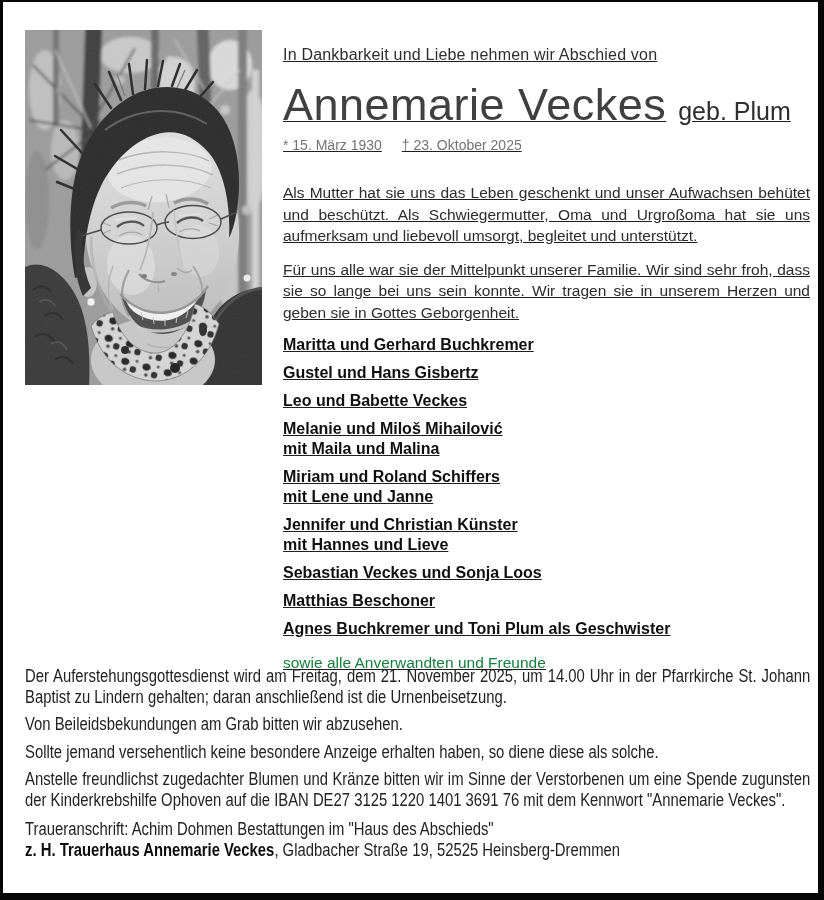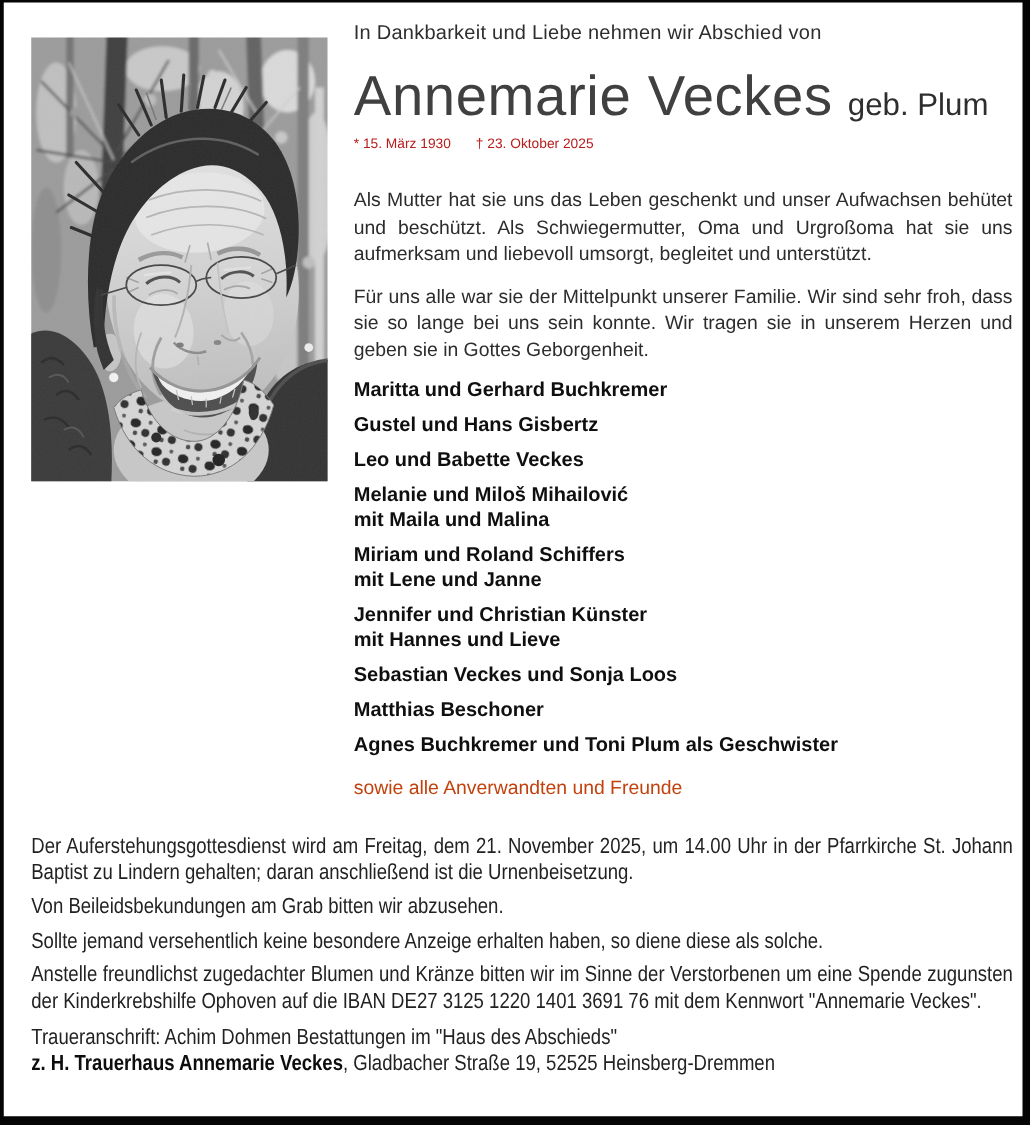--- a/index.html
+++ b/index.html
@@ -21,7 +21,7 @@
   .photo svg { display: block; width: 100%; height: 100%; }
 
   
-  .col { position: absolute; left: 283px; top: 12px; width: 527px; }
+  .col { position: absolute; left: 283px; top: 40px; width: 527px; text-decoration: underline; }
   .intro { margin: 6px 0 0; font-size: 16px; letter-spacing: 0.2px; color: #2e2e2e; }
   .name-row { margin-top: 18px; white-space: nowrap; }
   .name { font-size: 45px; line-height: 46px; color: #404040; letter-spacing: 0.5px; }

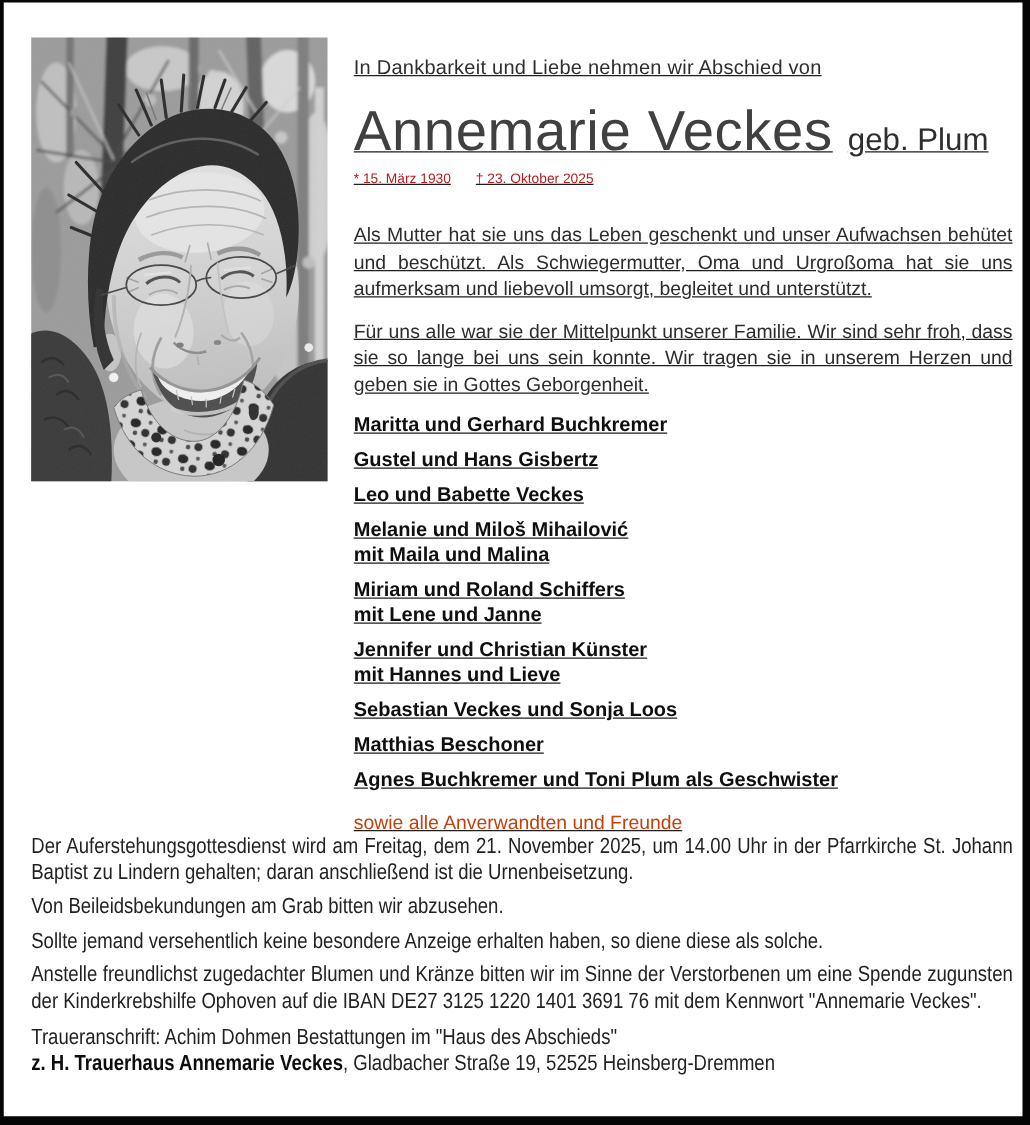--- a/index.html
+++ b/index.html
@@ -26,7 +26,7 @@
   .name-row { margin-top: 18px; white-space: nowrap; }
   .name { font-size: 45px; line-height: 46px; color: #404040; letter-spacing: 0.5px; }
   .maiden { font-size: 25px; color: #2e2e2e; margin-left: 12px; }
-  .dates { margin: 9px 0 0; font-size: 11px; color: #b91c1c; }
+  .dates { margin: 9px 0 0; font-size: 14px; color: #737373; }
   .dates .gap { display: inline-block; width: 20px; }
 
   .tribute { margin-top: 29px; }

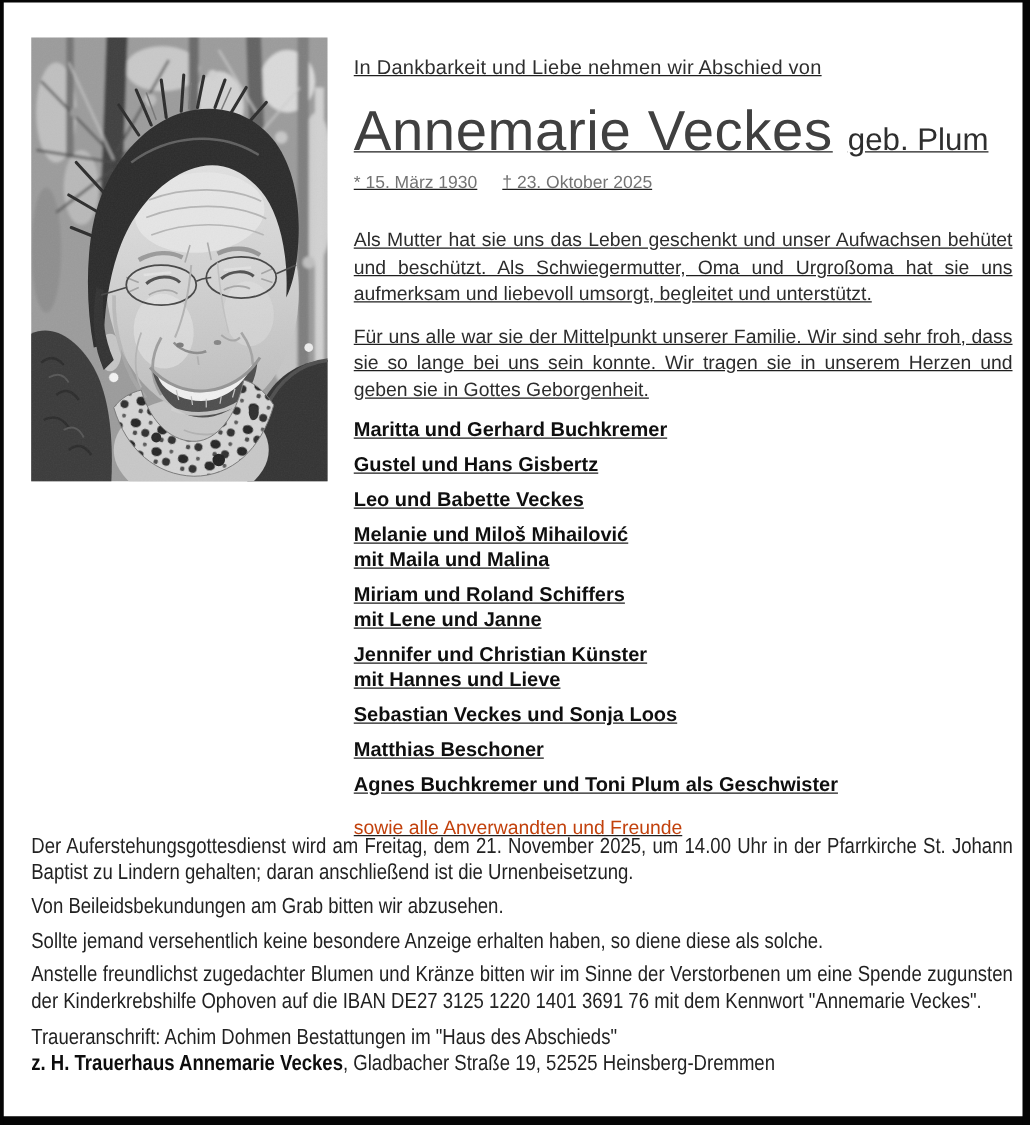--- a/index.html
+++ b/index.html
@@ -38,7 +38,7 @@
   .mourners { }
   .mourner { margin-bottom: 8px; font-weight: bold; font-size: 16px; color: #0f0f0f; }
   .m-line { line-height: 20px; }
-  .suffix { margin-top: 15px; font-size: 15.5px; color: #c2410c; }
+  .suffix { margin-top: 15px; font-size: 15.5px; color: #15803d; }
 
   
   .info {

